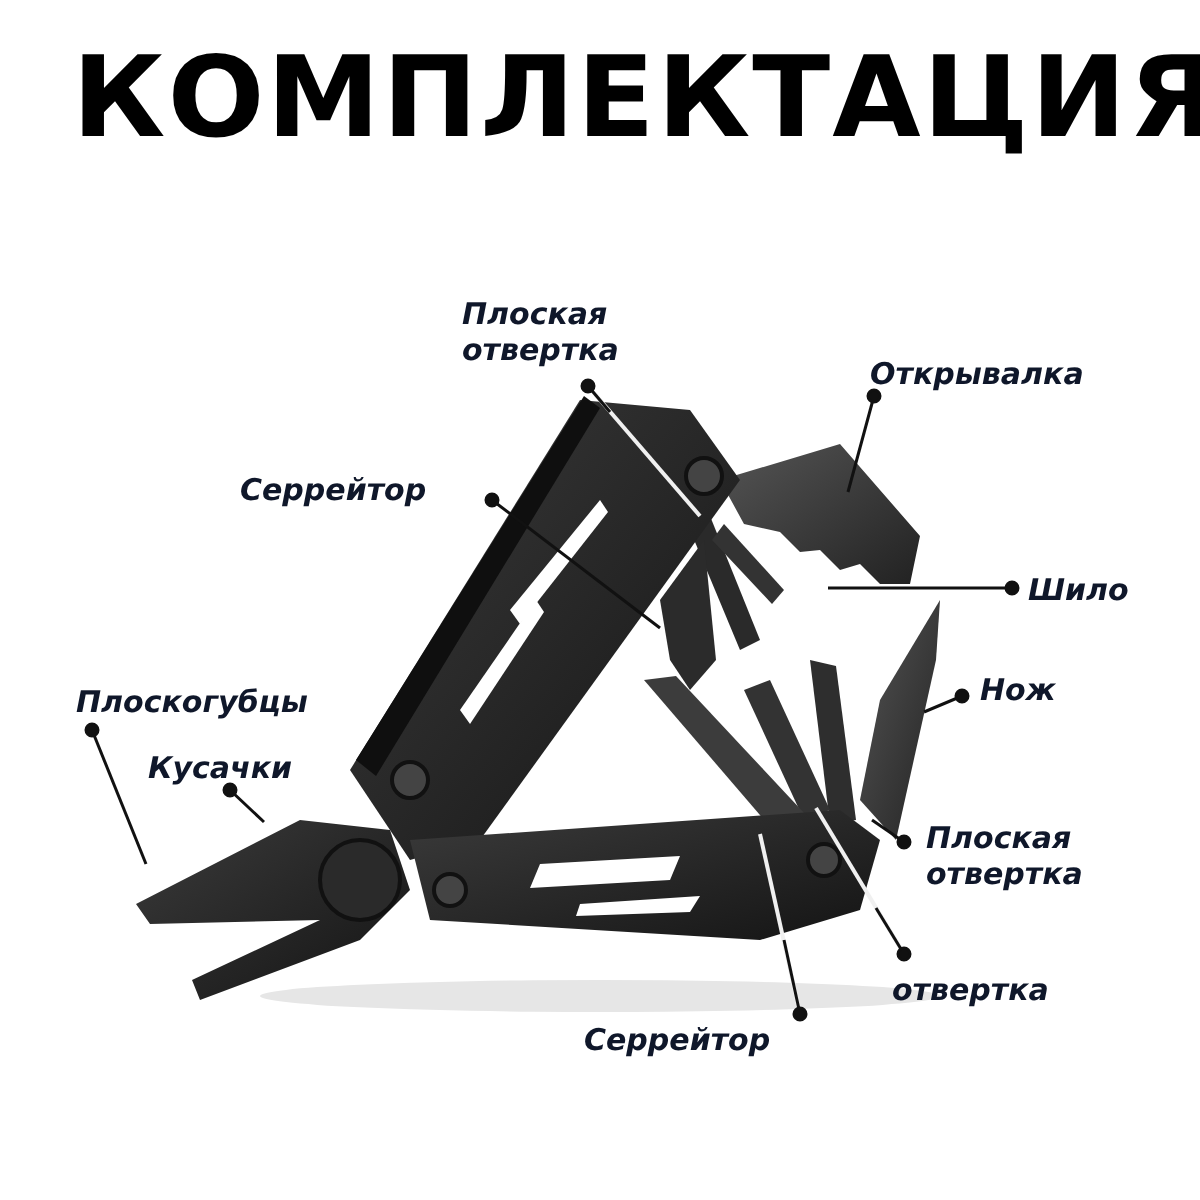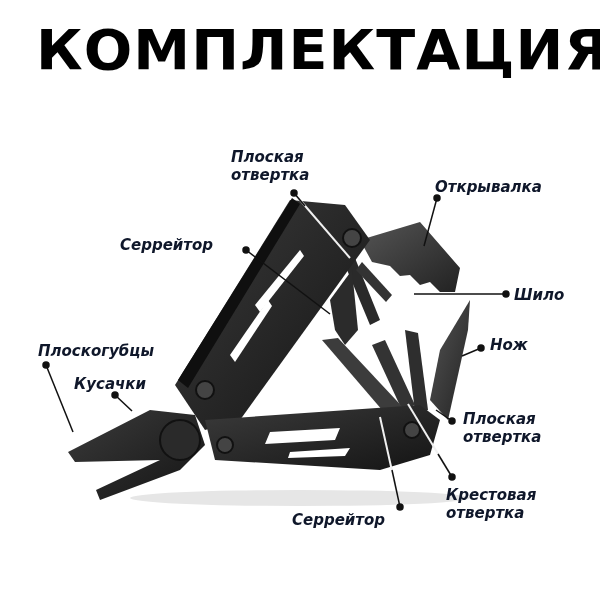--- a/index.html
+++ b/index.html
@@ -107,7 +107,6 @@
   <div>отвертка</div>
 </div>
 <div class="label" style="left:446px; top:486px;">
-  <div>Крестовая</div>
   <div>отвертка</div>
 </div>
 <div class="label" style="left:292px; top:511px;">Серрейтор</div>

